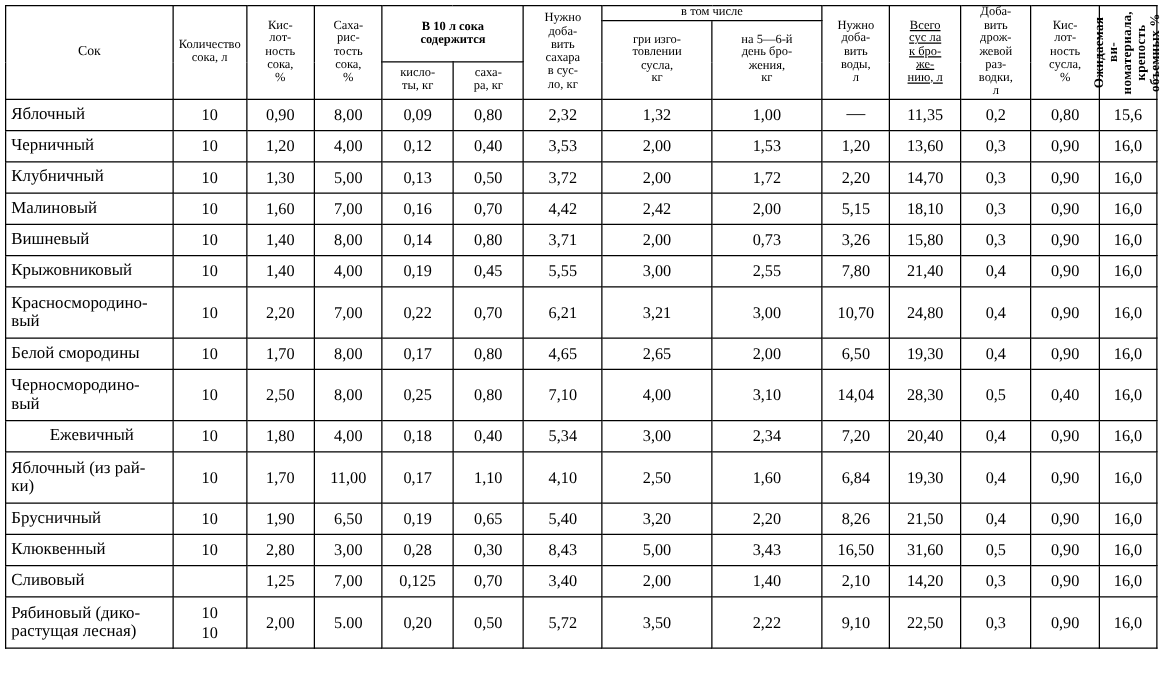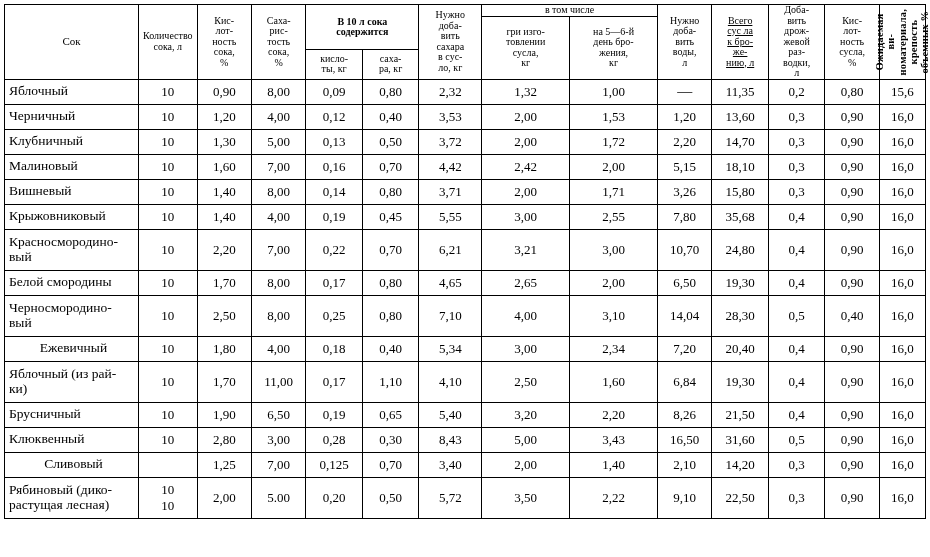--- a/index.html
+++ b/index.html
@@ -256,7 +256,7 @@
           <td>0,80</td>
           <td>3,71</td>
           <td>2,00</td>
-          <td>1,71</td>
+          <td>0,73</td>
           <td>3,26</td>
           <td>15,80</td>
           <td>0,3</td>

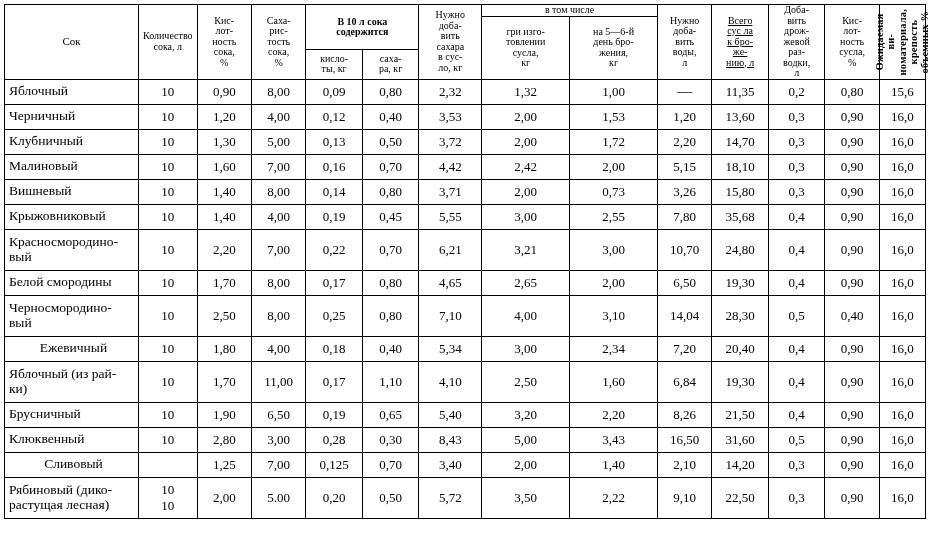--- a/index.html
+++ b/index.html
@@ -274,7 +274,7 @@
           <td>3,00</td>
           <td>2,55</td>
           <td>7,80</td>
-          <td>35,68</td>
+          <td>21,40</td>
           <td>0,4</td>
           <td>0,90</td>
           <td>16,0</td>

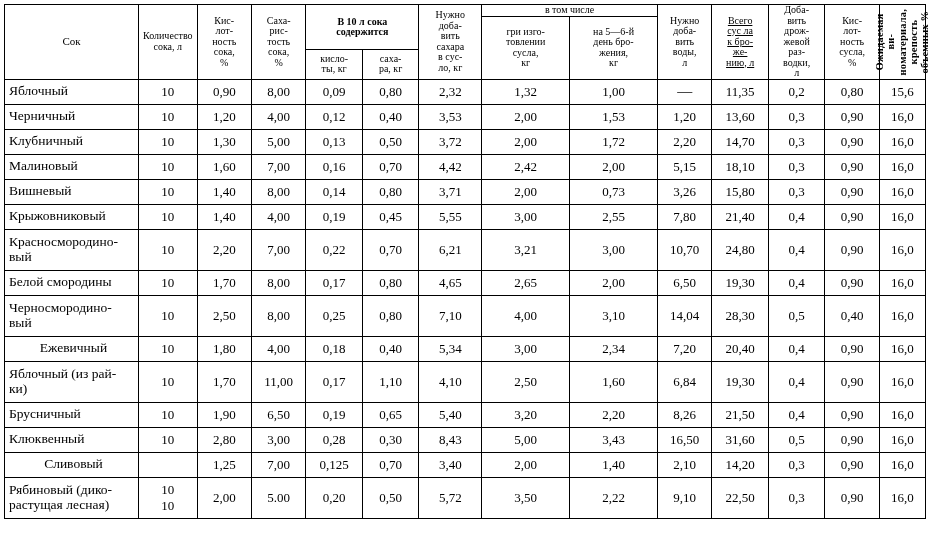--- a/index.html
+++ b/index.html
@@ -395,7 +395,7 @@
           <td>16,0</td>
         </tr>
         <tr>
-          <td class="name two-line" style="white-space: pre-line; text-align: center;">Сливовый</td>
+          <td class="name two-line" style="white-space: pre-line;">Сливовый</td>
           <td class="two-line" style="white-space: pre-line;"></td>
           <td>1,25</td>
           <td>7,00</td>

